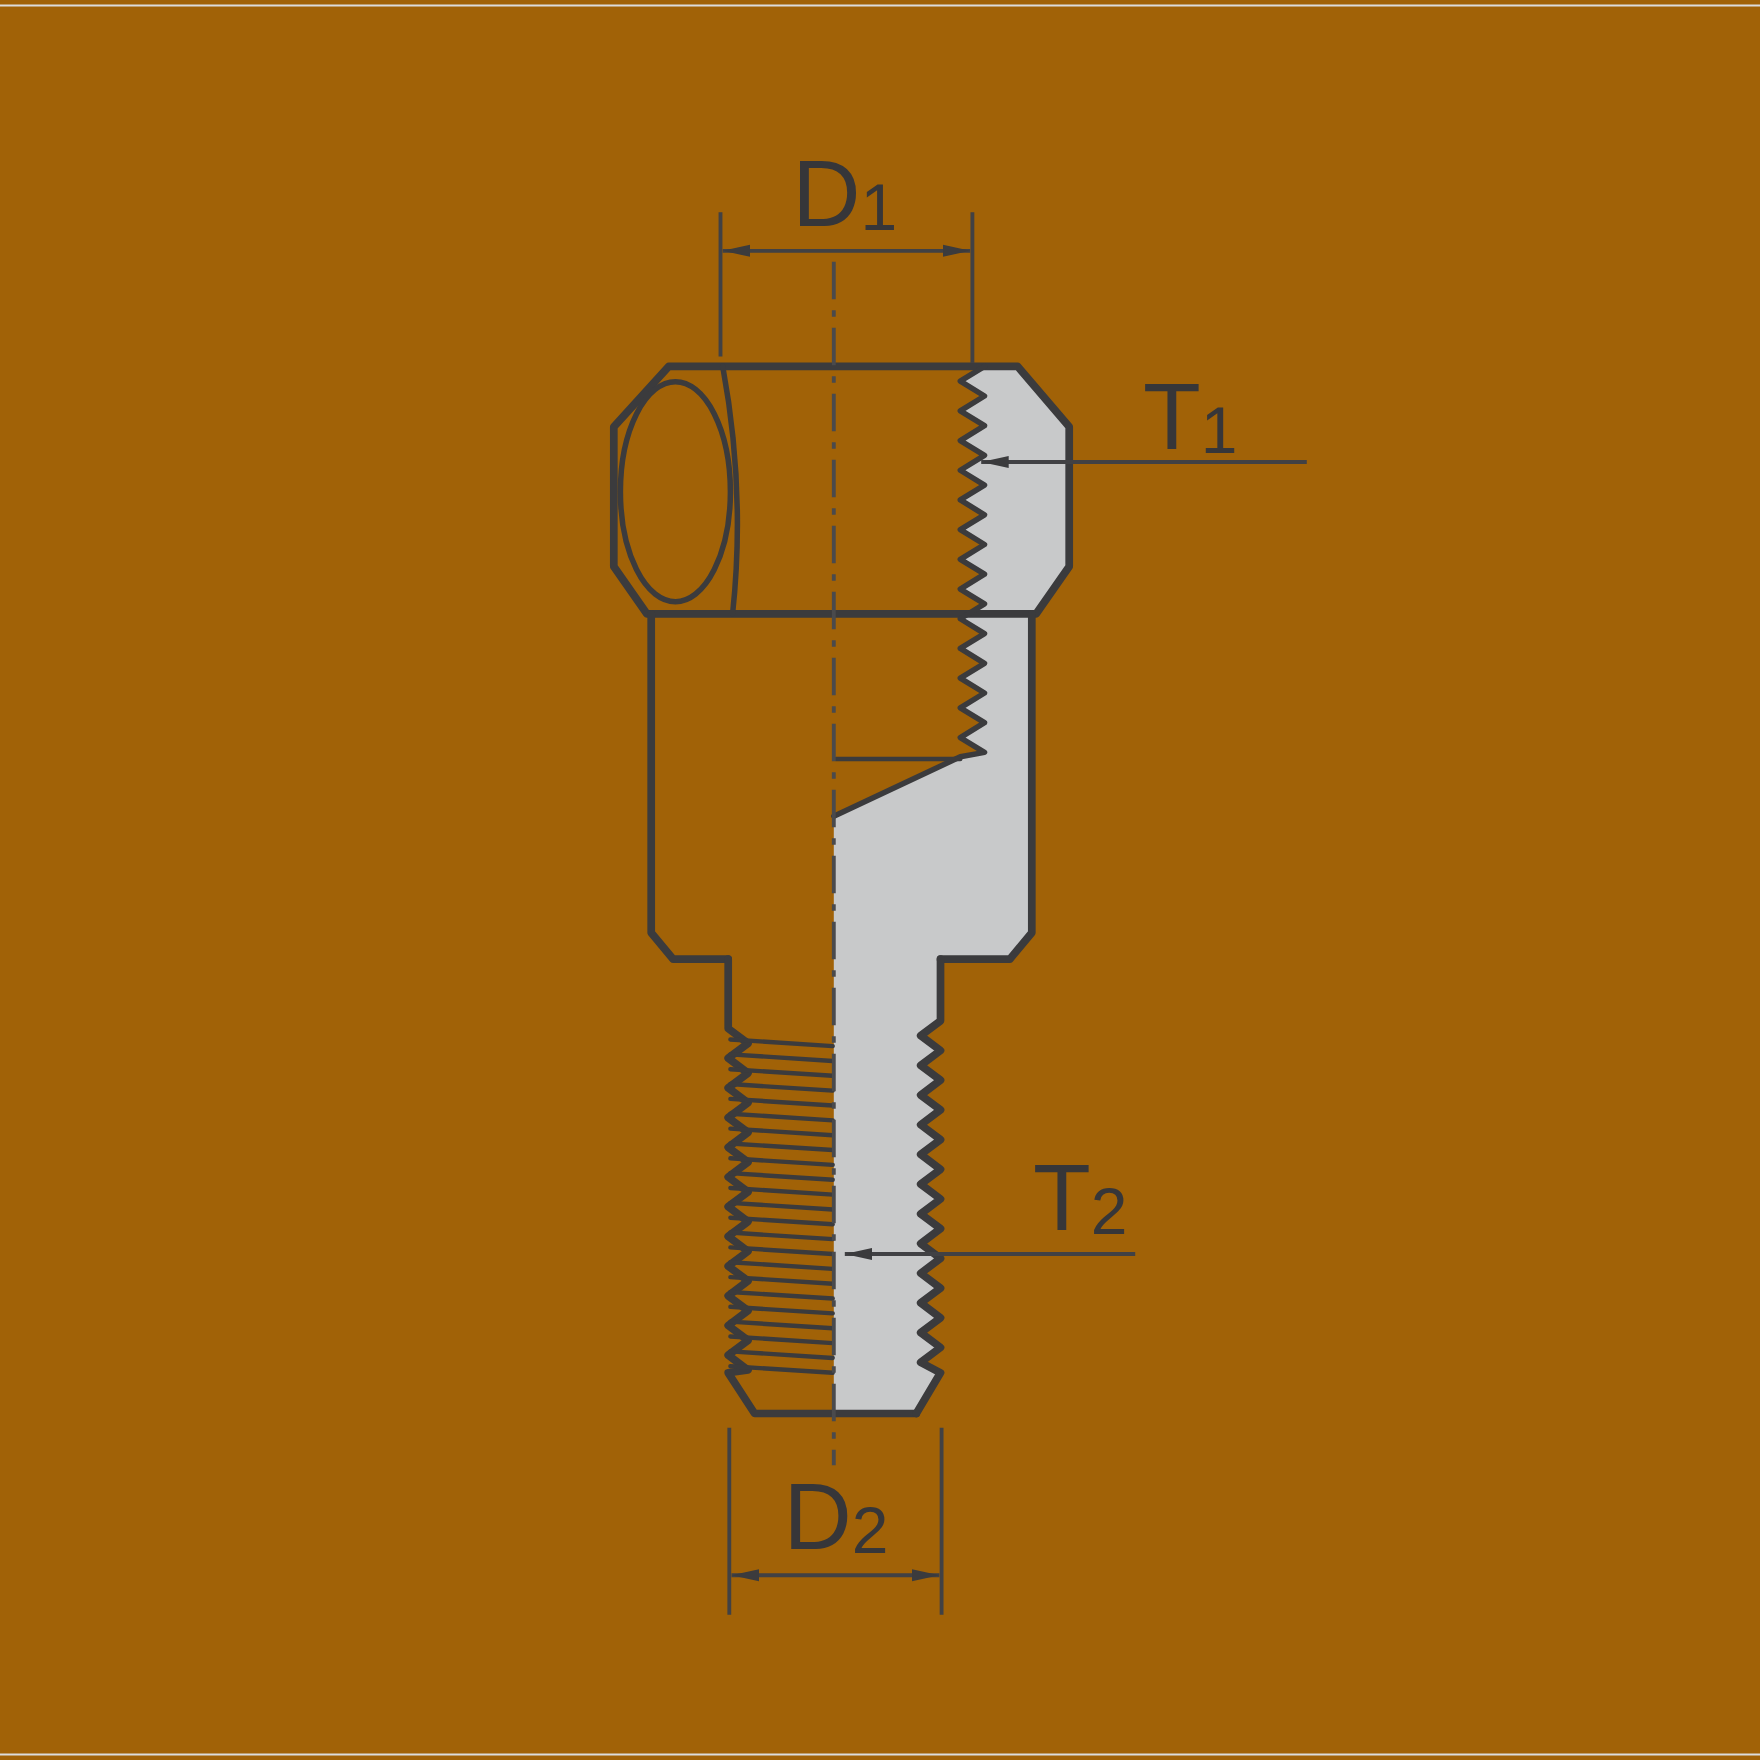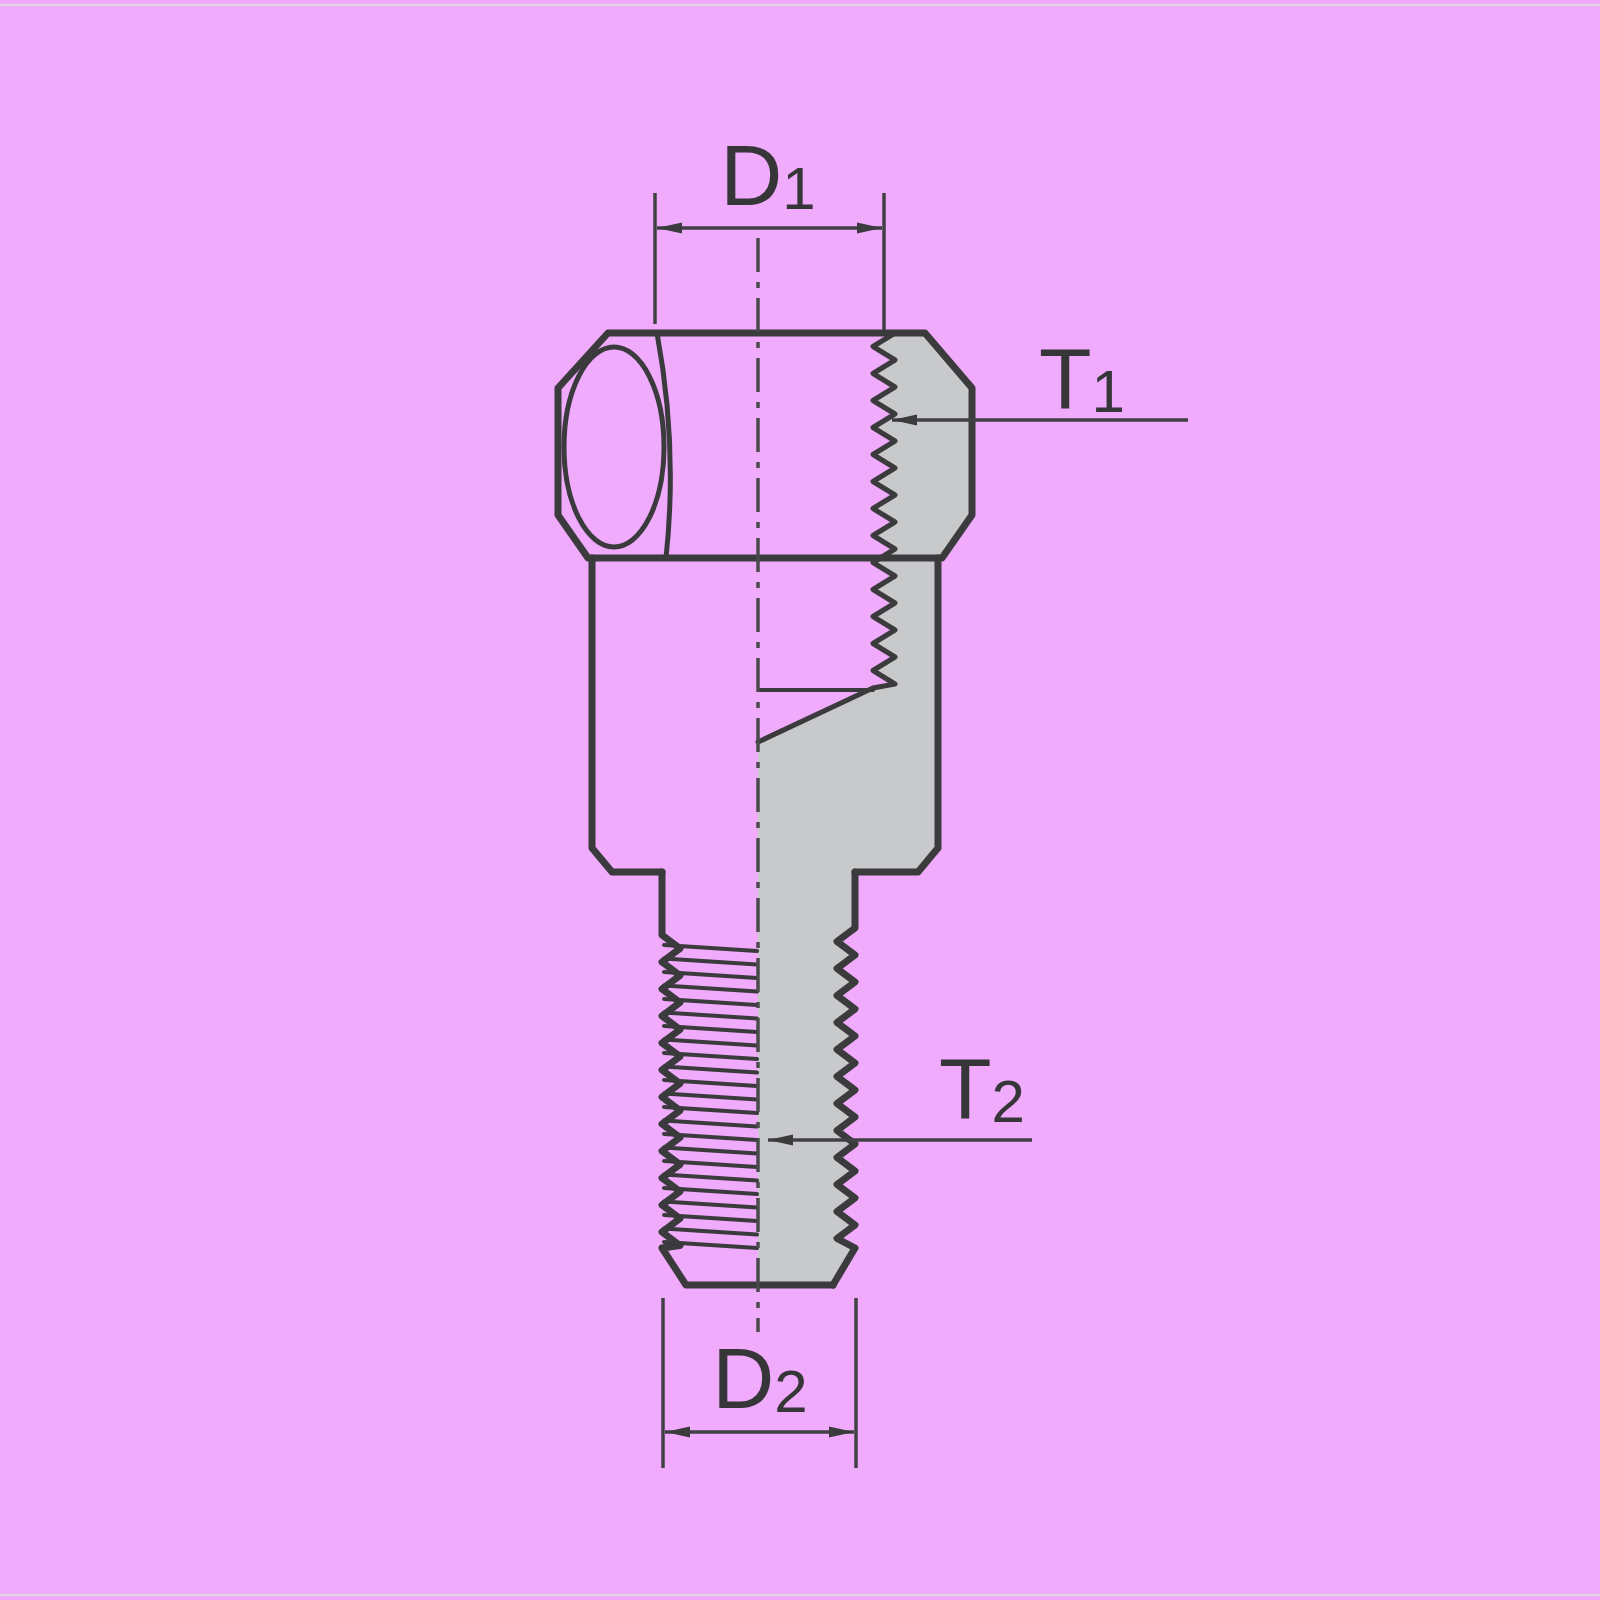--- a/index.html
+++ b/index.html
@@ -3,7 +3,7 @@
 <meta charset="utf-8">
 <style>
   html,body{margin:0;padding:0;background:#ffffff;}
-  .canvas{position:relative;width:1600px;height:1600px;background:#f0abfc;overflow:hidden;}
+  .canvas{position:relative;width:1600px;height:1600px;background:#a16207;overflow:hidden;}
   svg{display:block;}
   .outline{fill:none;stroke:#3b3b3d;stroke-width:7;stroke-linejoin:round;stroke-linecap:round;}
   .detail{fill:none;stroke:#3b3b3d;stroke-width:5;stroke-linejoin:round;stroke-linecap:round;}

